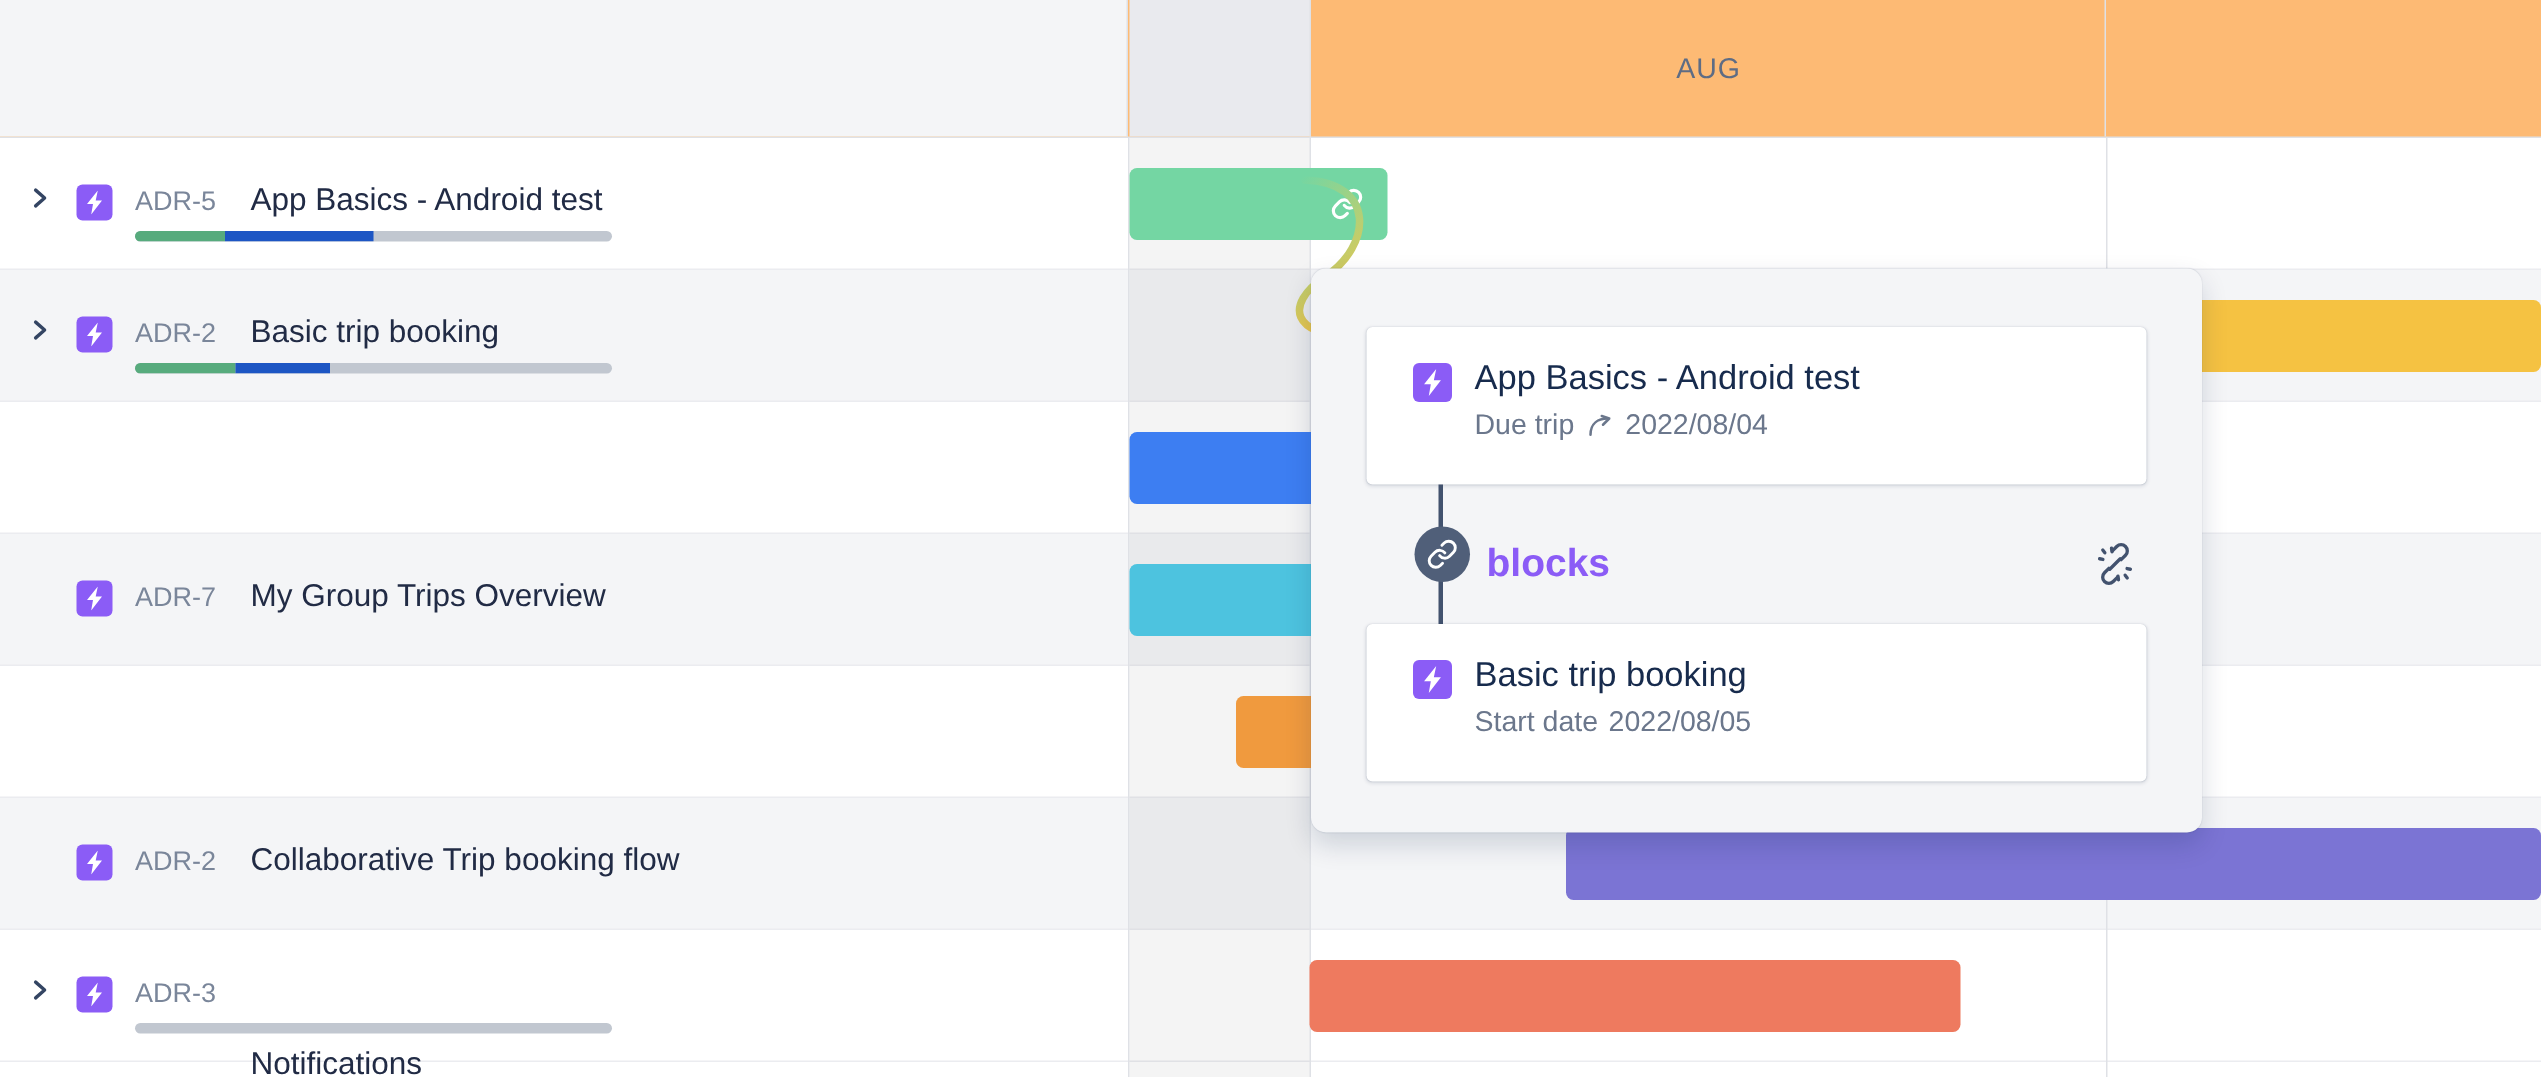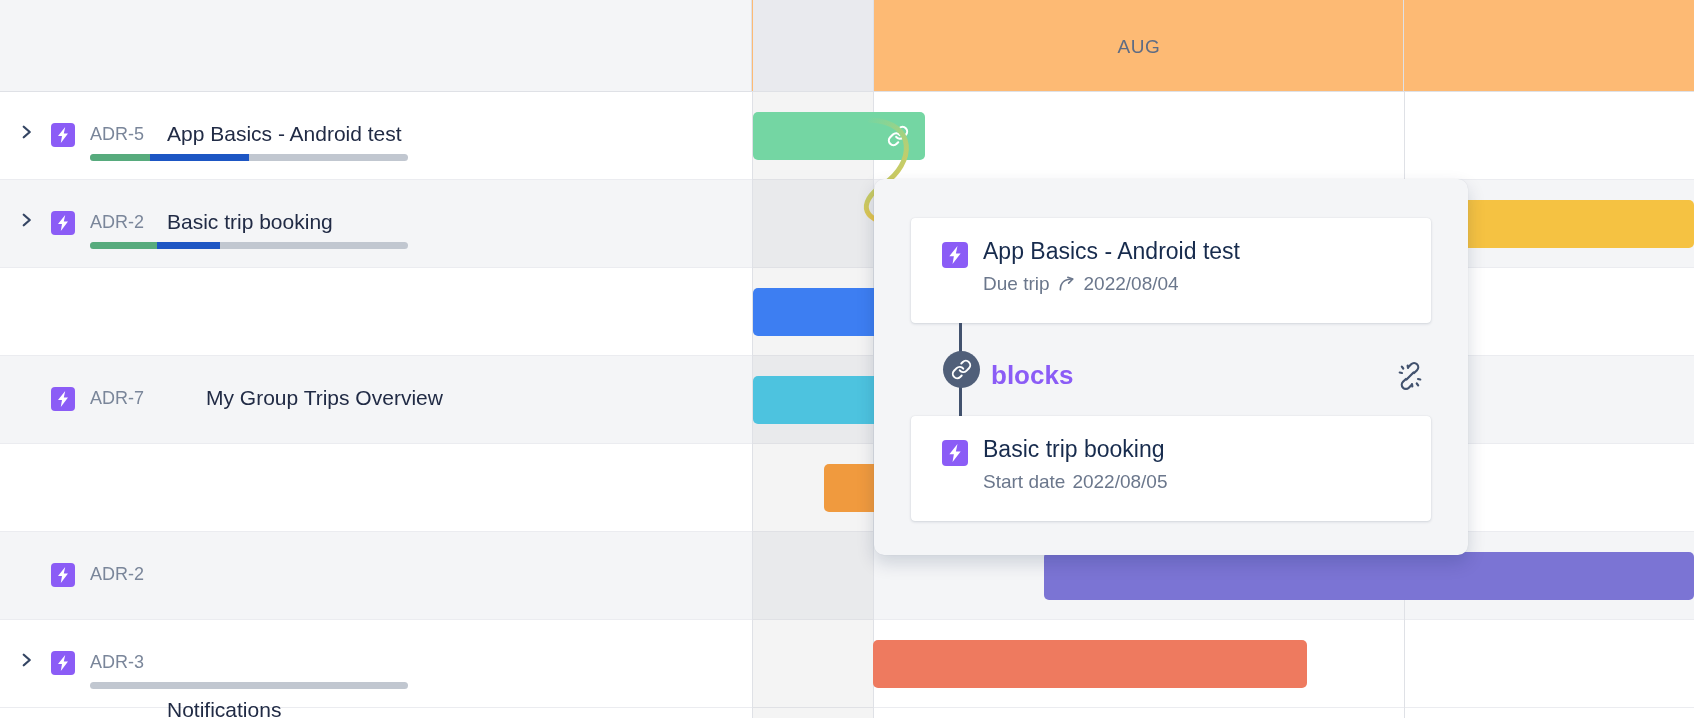--- a/index.html
+++ b/index.html
@@ -312,7 +312,7 @@
           </svg>
       </span>
       <span class="task-key">ADR-7</span>
-      <span class="task-title" id="t3" style="left: 167px; margin-left: 39px;">My Group Trips Overview</span>
+      <span class="task-title" id="t3" style="left: 167px;">My Group Trips Overview</span>
     </div>
 
 

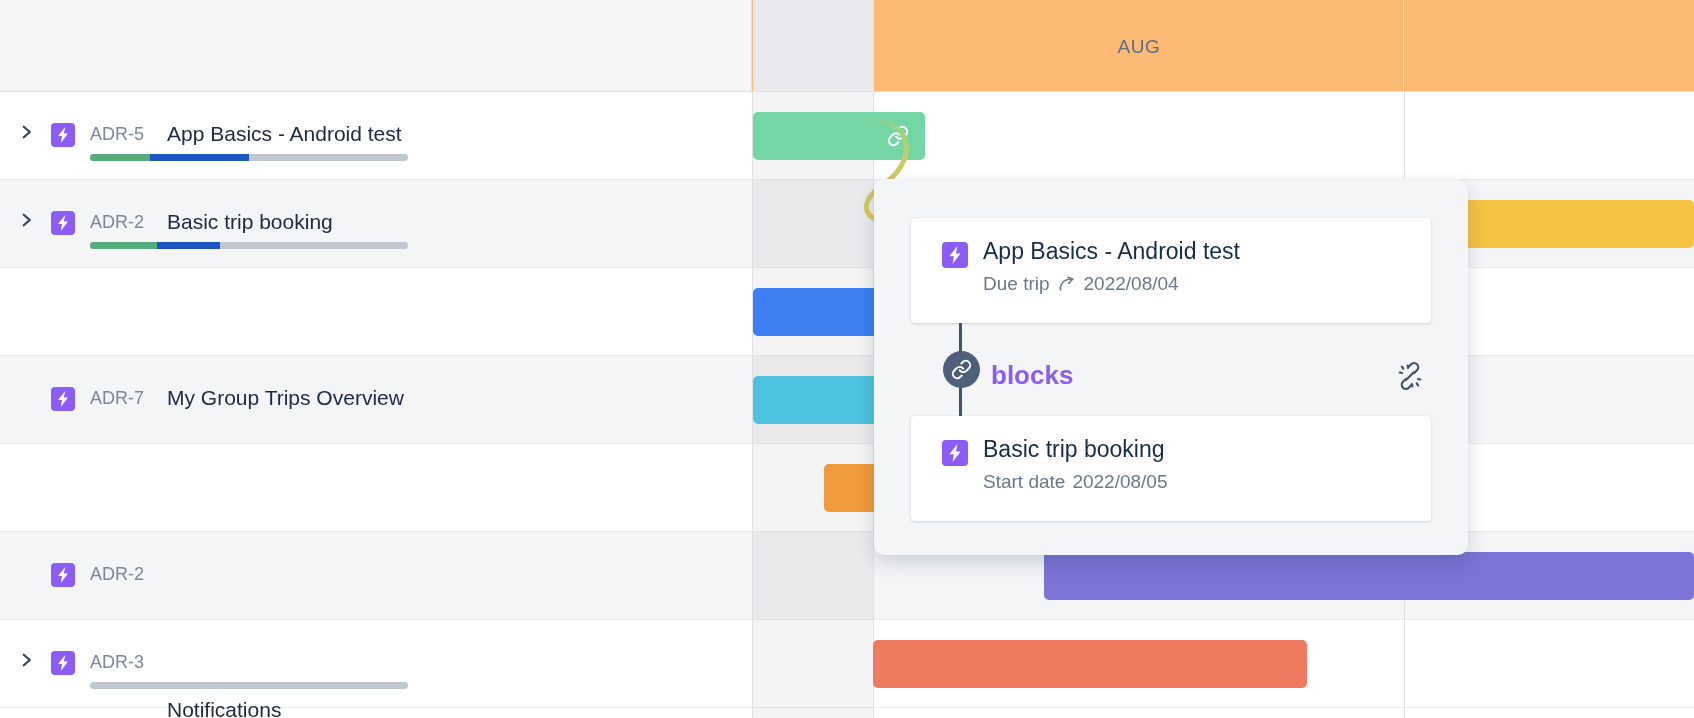--- a/index.html
+++ b/index.html
@@ -323,6 +323,7 @@
           </svg>
       </span>
       <span class="task-key">ADR-2</span>
+      <span class="task-title" id="t5" style="left: 167px;">Collaborative Trip booking flow</span>
     </div>
 
     <div class="task-row" style="top:528px">

